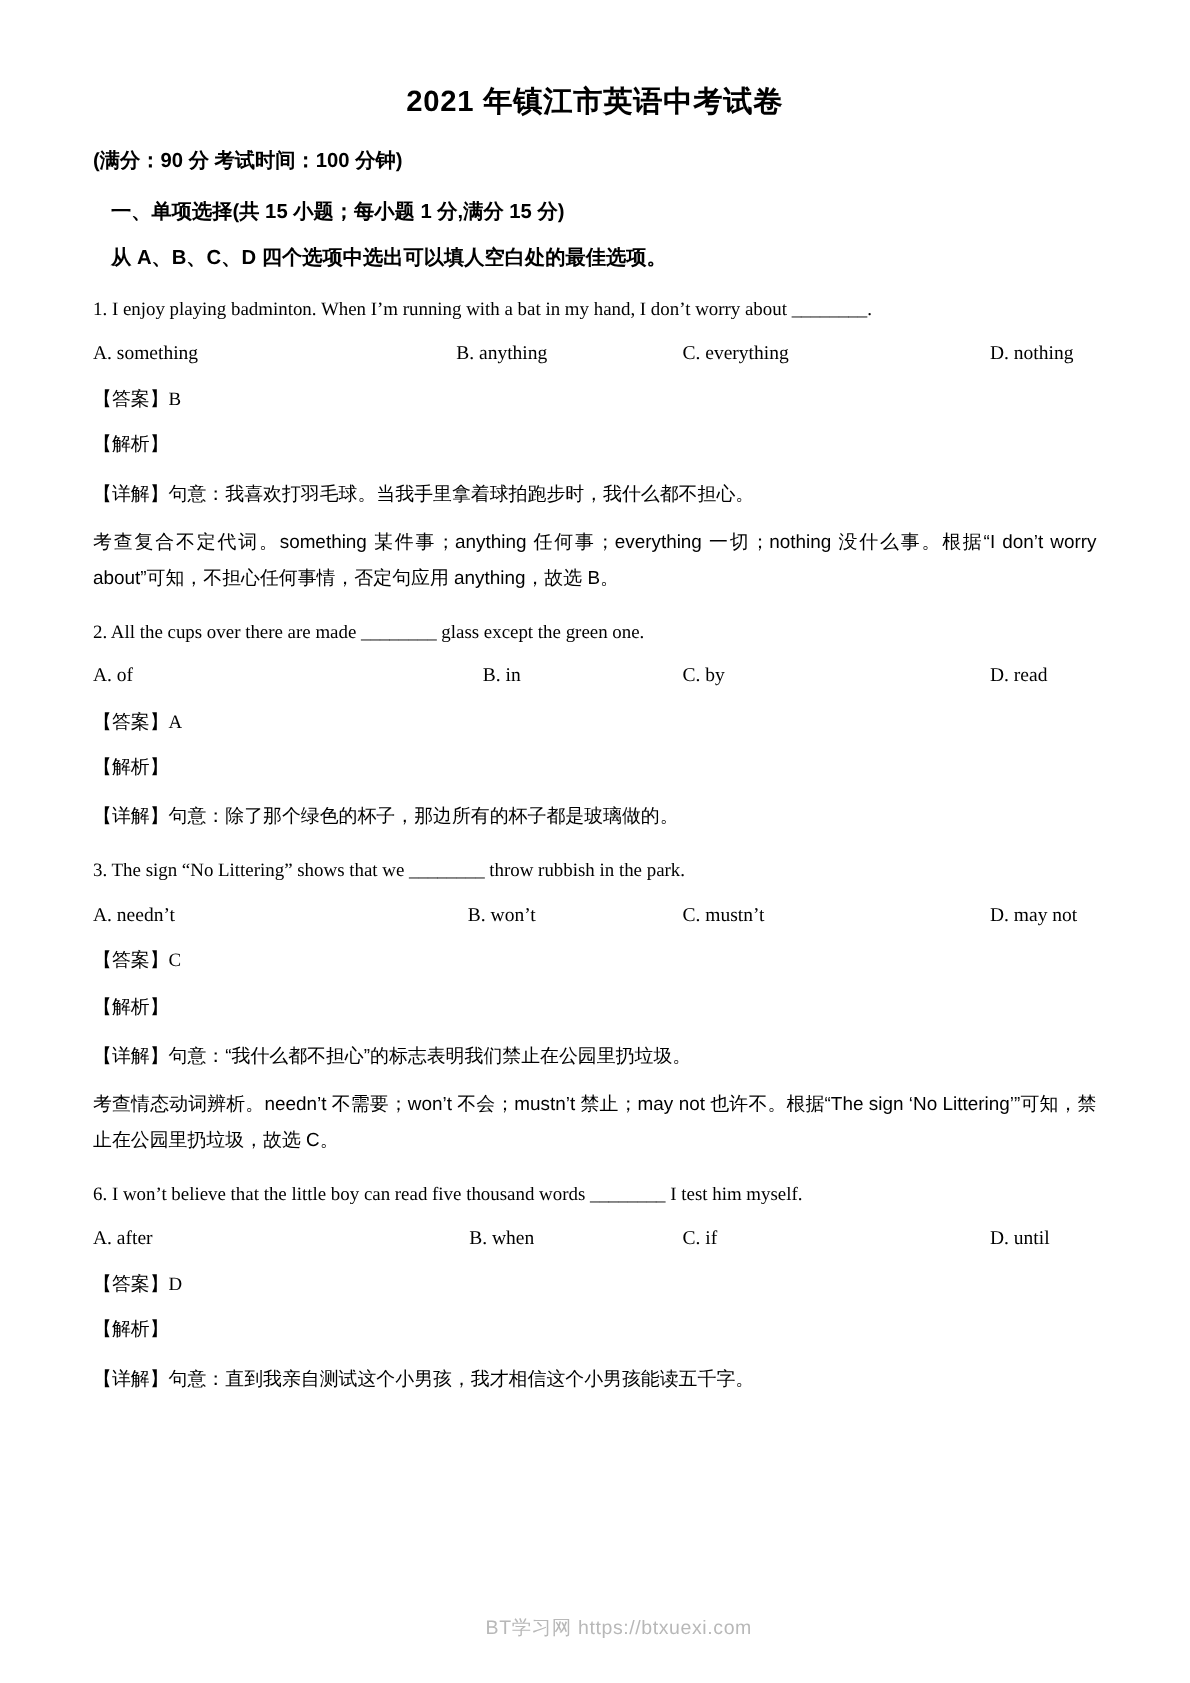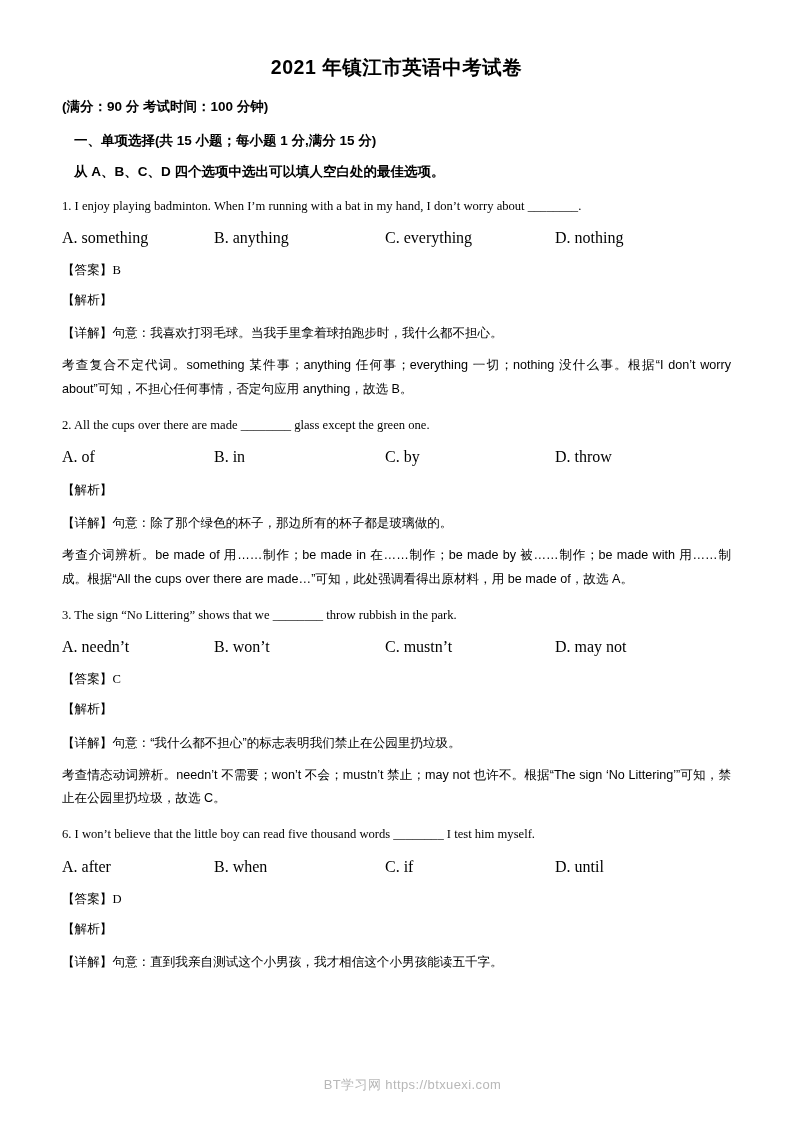--- a/index.html
+++ b/index.html
@@ -54,9 +54,10 @@
   }
   .options {
     display: flex;
-    font-size: 16px;
+    font-size: 13px;
     margin: 11px 0 0 0;
     line-height: 1.45;
+    gap: 35px;
   }
   .options .opt {
     flex: 0 0 auto;

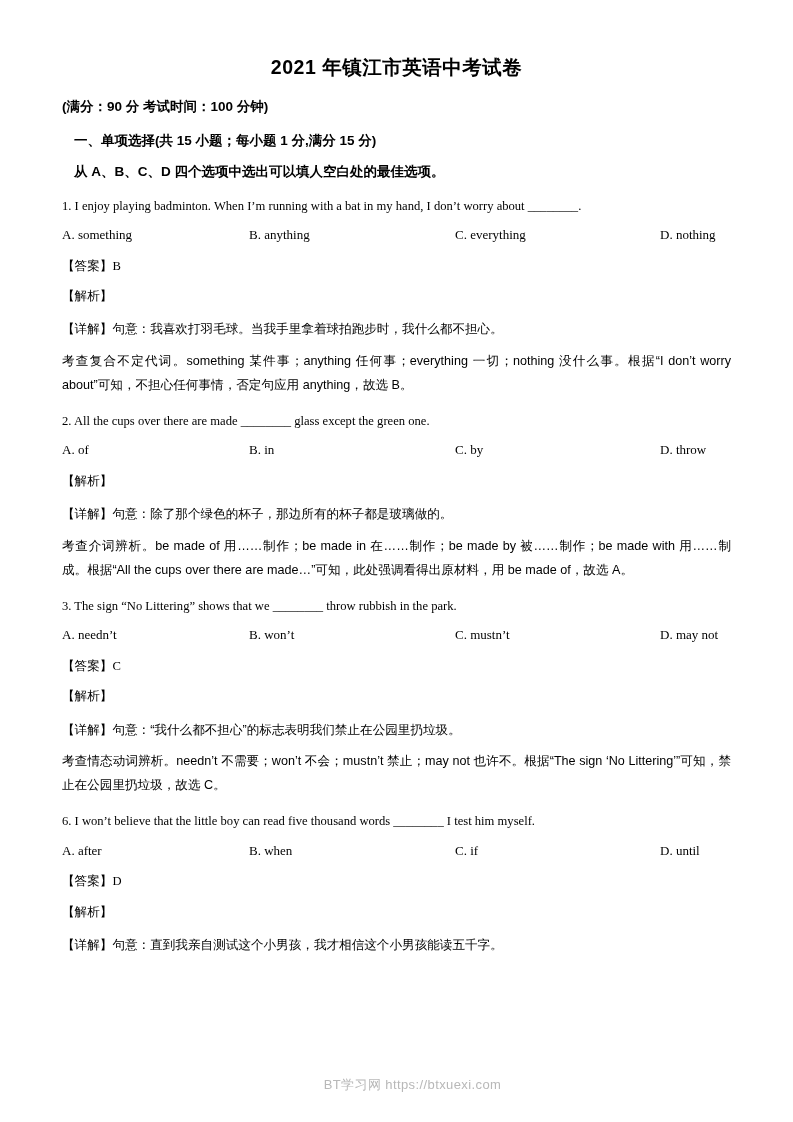--- a/index.html
+++ b/index.html
@@ -63,7 +63,7 @@
     flex: 0 0 auto;
   }
   .opt-a { width: 152px; }
-  .opt-b { width: 171px; }
+  .opt-b { width: 171px; text-align: center; }
   .opt-c { width: 170px; }
   .opt-d { width: auto; }
   .ans-line, .ana-line {

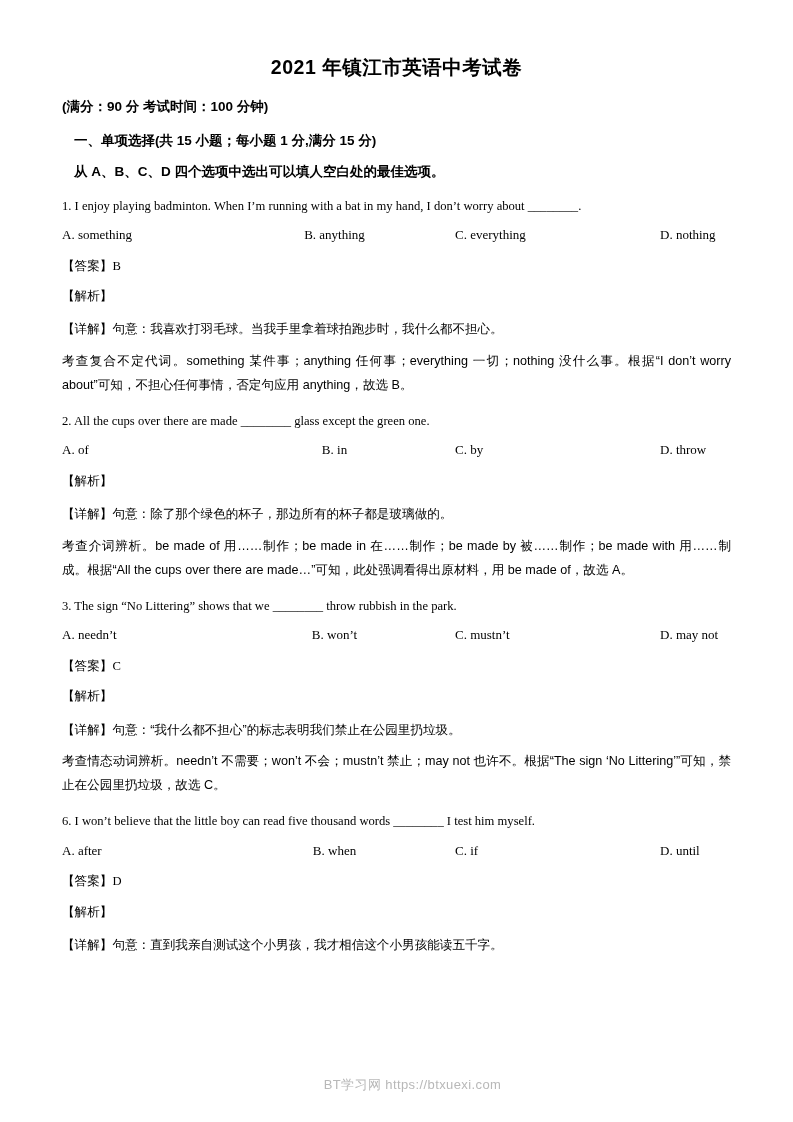--- a/index.html
+++ b/index.html
@@ -138,7 +138,7 @@
       <span class="opt opt-a">A. of</span>
       <span class="opt opt-b">B. in</span>
       <span class="opt opt-c">C. by</span>
-      <span class="opt opt-d">D. throw</span>
+      <span class="opt opt-d">D. read</span>
     </div>
     <div class="ana-line">
       <span class="tag cn">【解析】</span>

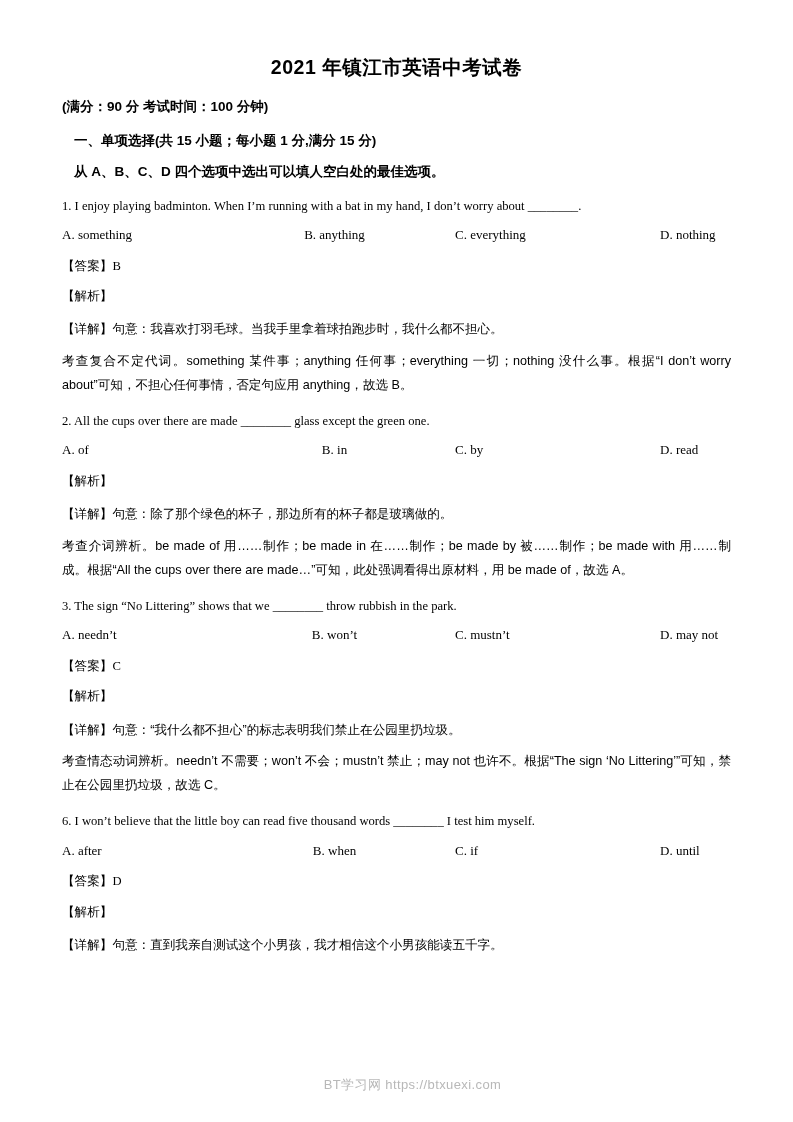--- a/index.html
+++ b/index.html
@@ -140,6 +140,9 @@
       <span class="opt opt-c">C. by</span>
       <span class="opt opt-d">D. read</span>
     </div>
+    <div class="ans-line">
+      <span class="tag cn">【答案】</span><span>A</span>
+    </div>
     <div class="ana-line">
       <span class="tag cn">【解析】</span>
     </div>

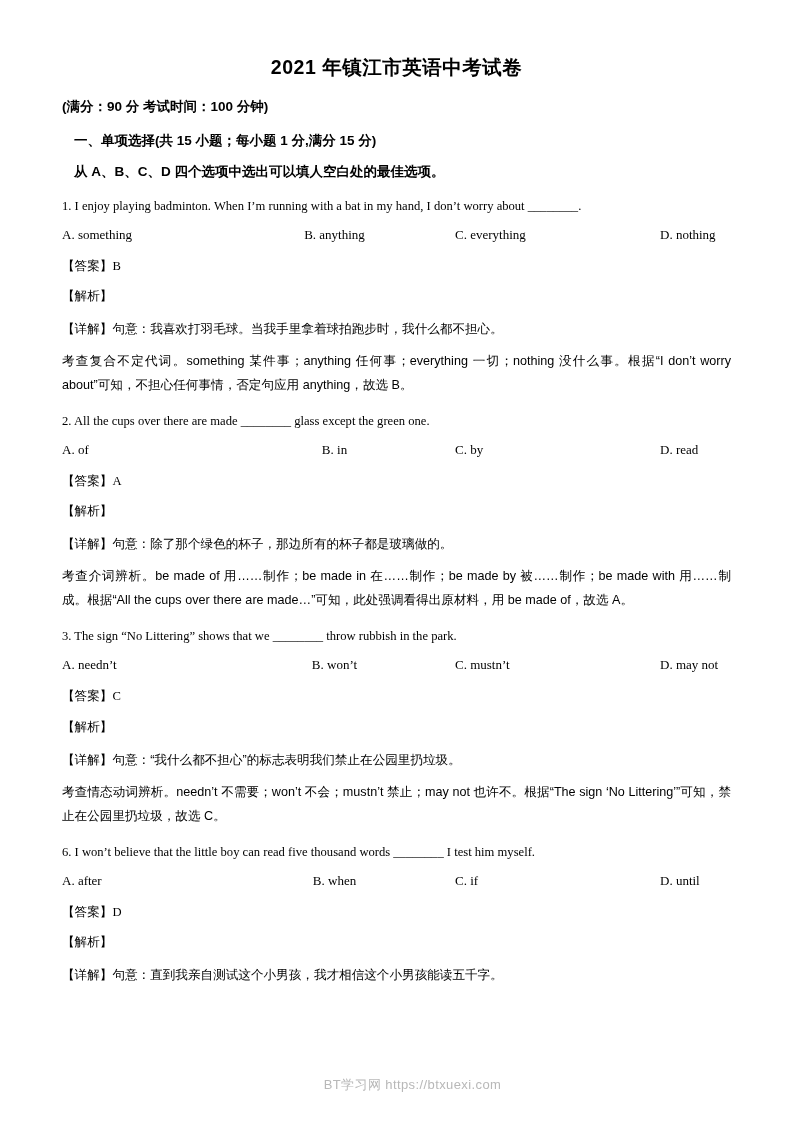--- a/index.html
+++ b/index.html
@@ -149,7 +149,6 @@
     <div class="detail-block cn">
       <span>【详解】</span><span>句意：除了那个绿色的杯子，那边所有的杯子都是玻璃做的。</span>
     </div>
-    <div class="explain-block cn">考查介词辨析。be made of 用……制作；be made in 在……制作；be made by 被……制作；be made with 用……制成。根据“All the cups over there are made…”可知，此处强调看得出原材料，用 be made of，故选 A。</div>
   </div>
 
   <div>

